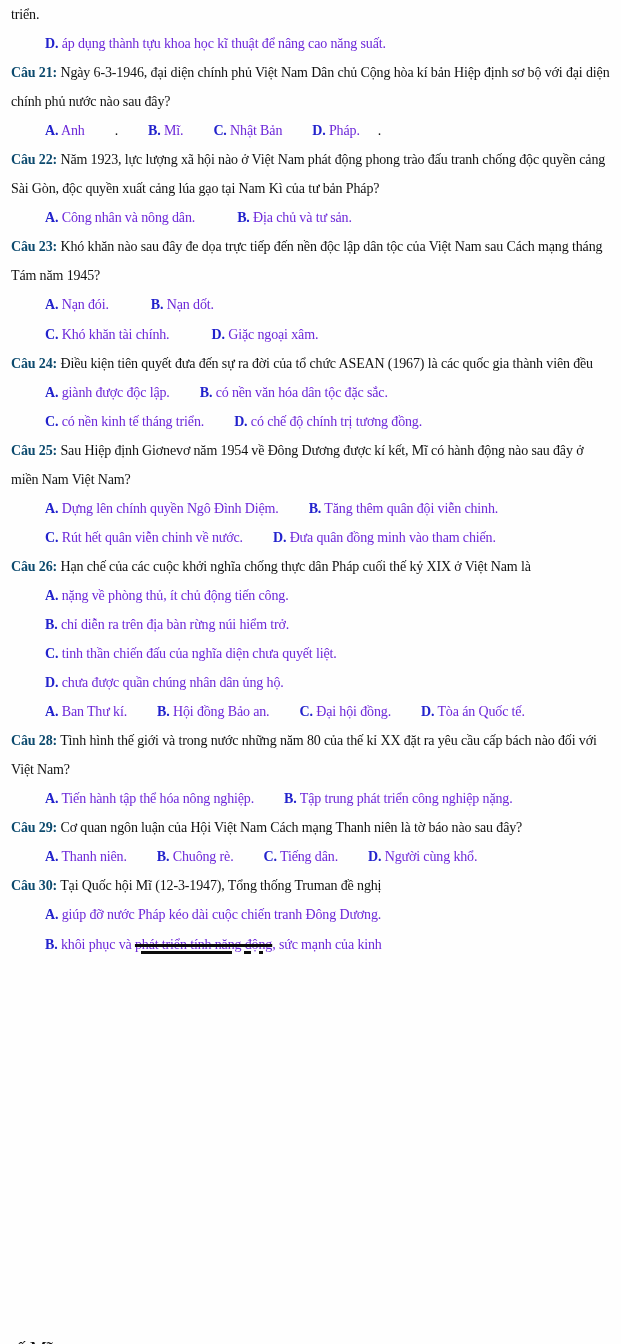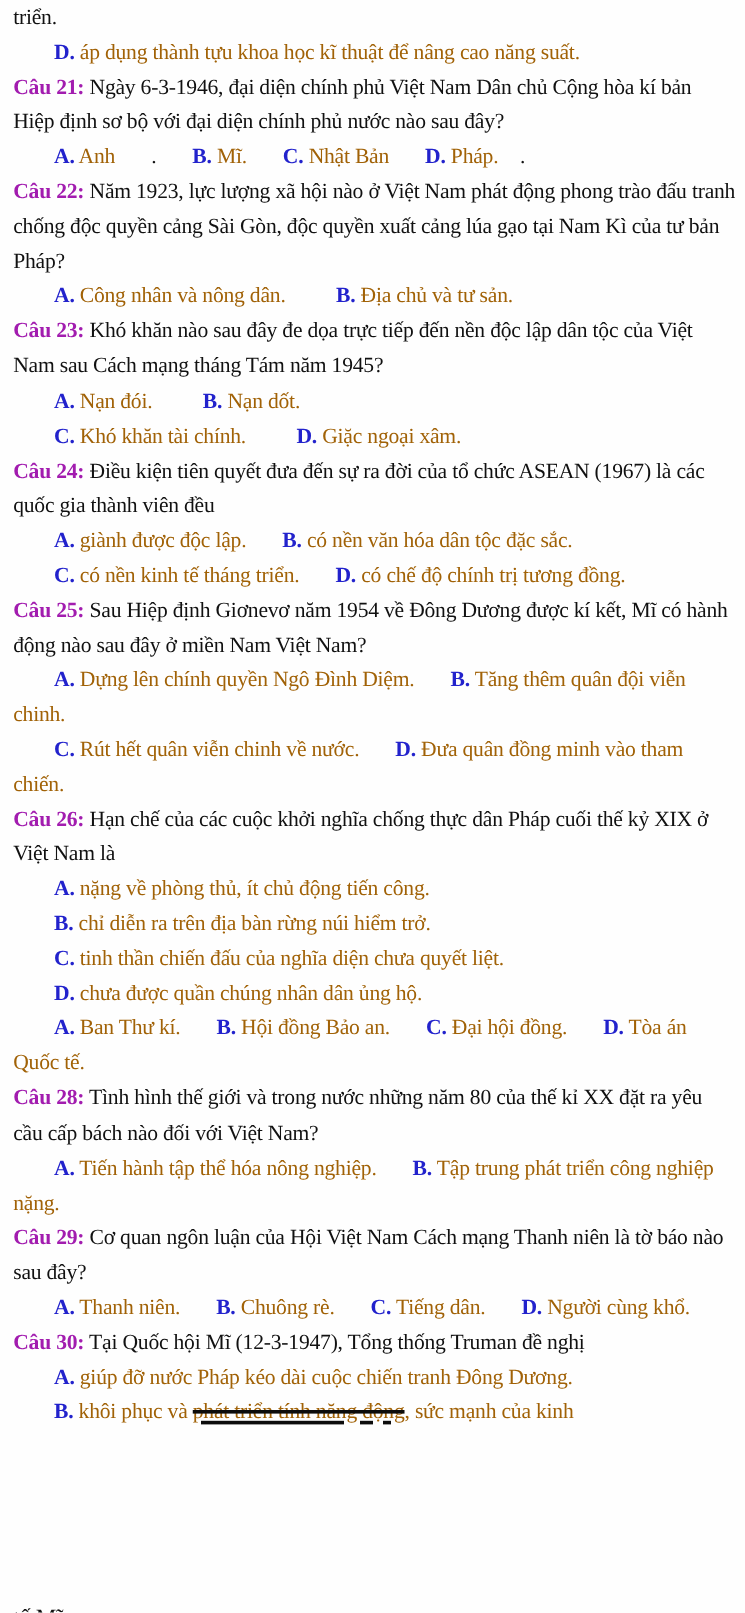--- a/index.html
+++ b/index.html
@@ -29,7 +29,7 @@
     top: 0px;
     left: 11px;
     width: 602px;
-    font-size: 18px;
+    font-size: 14px;
     line-height: 29.05px;
     text-align: left;
     letter-spacing: -0.01em;

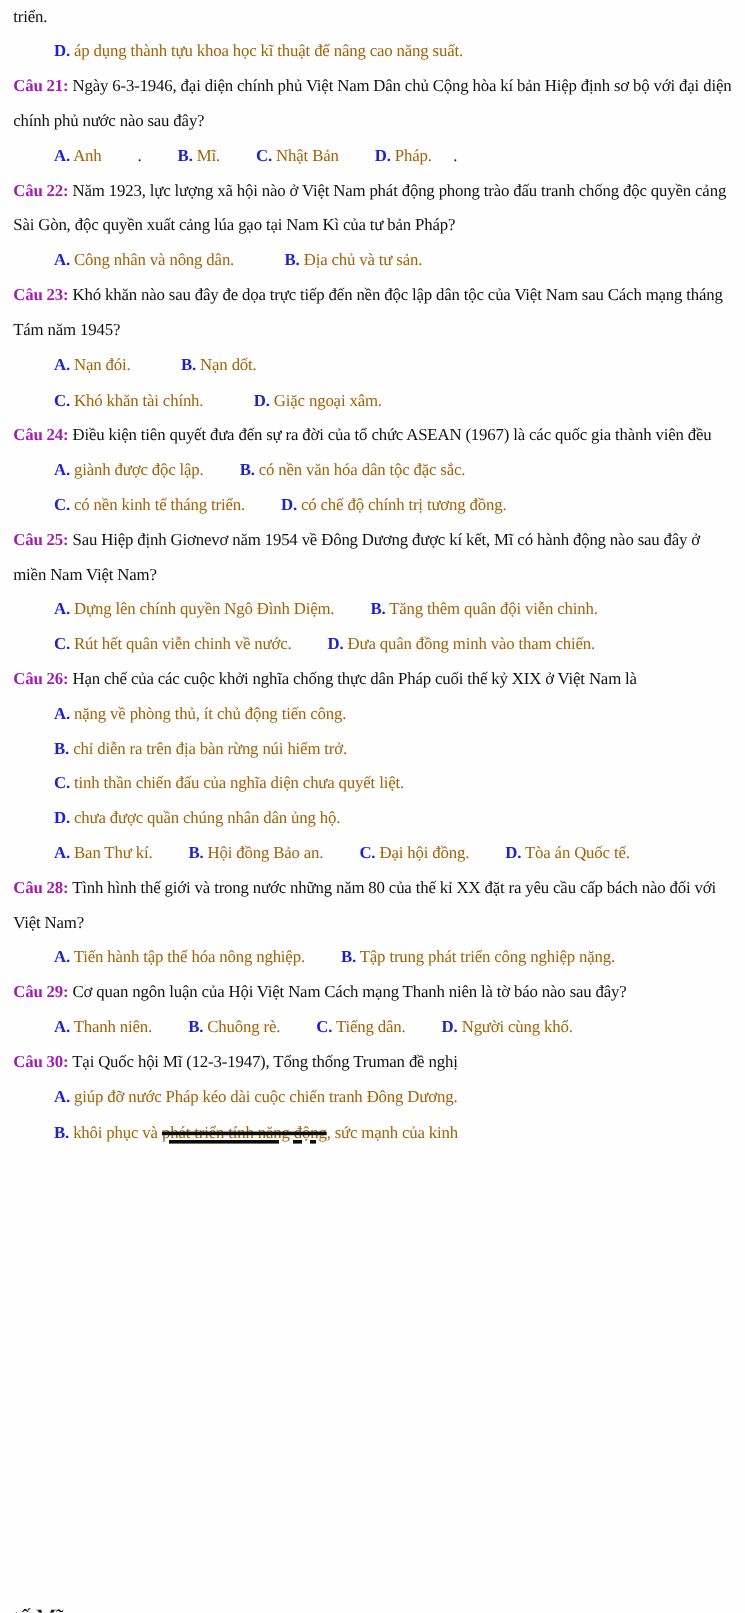--- a/index.html
+++ b/index.html
@@ -53,7 +53,7 @@
     color: #2222cc;
   }
   .otext {
-    color: #a16207;
+    color: #6d28d9;
   }
   .gap-s { display:inline-block; width: 18px; }
   .gap-m { display:inline-block; width: 30px; }

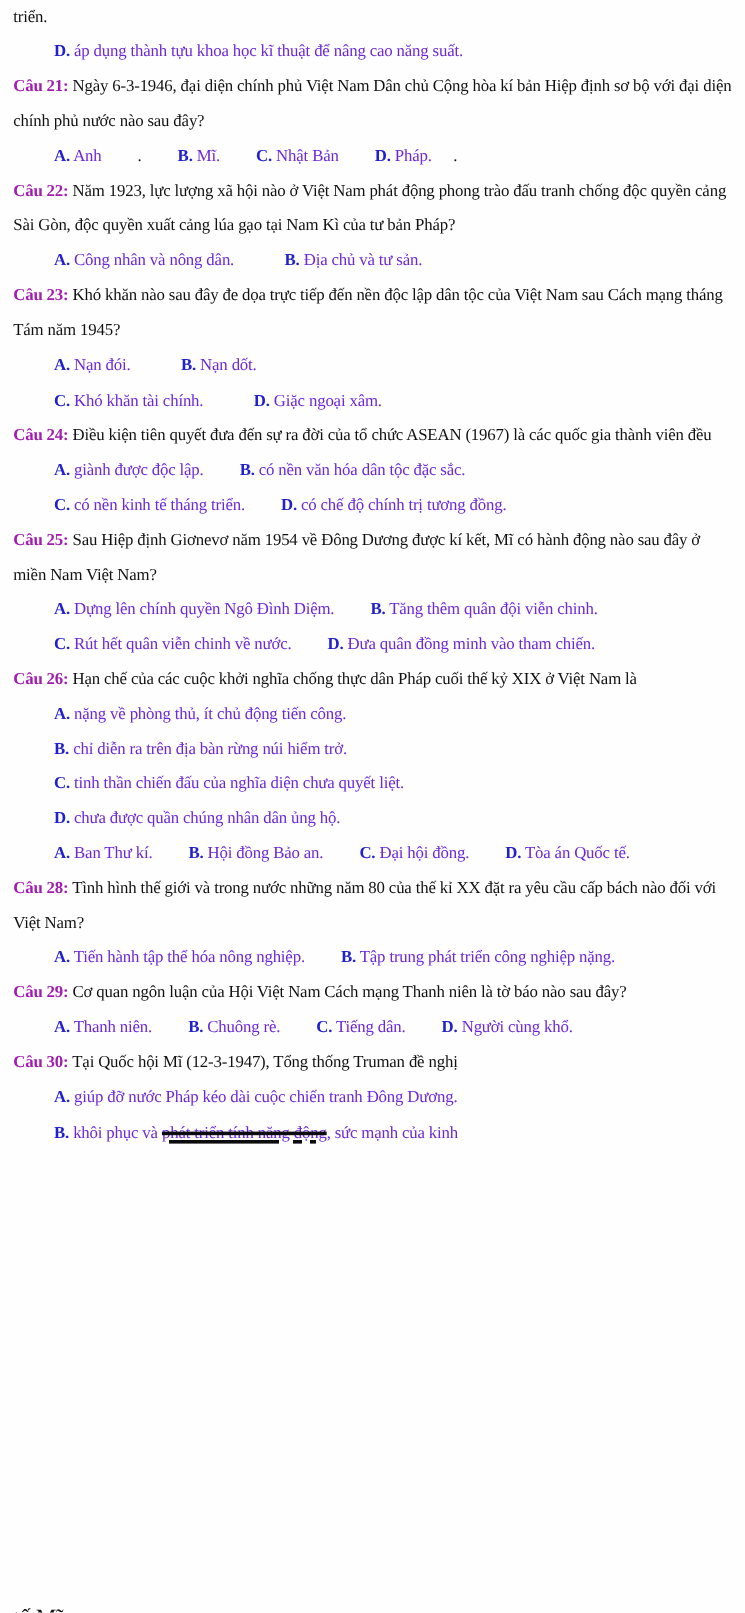--- a/index.html
+++ b/index.html
@@ -46,7 +46,7 @@
   }
   .qlabel {
     font-weight: bold;
-    color: #a21caf;
+    color: #0c4a6e;
   }
   .olabel {
     font-weight: bold;

